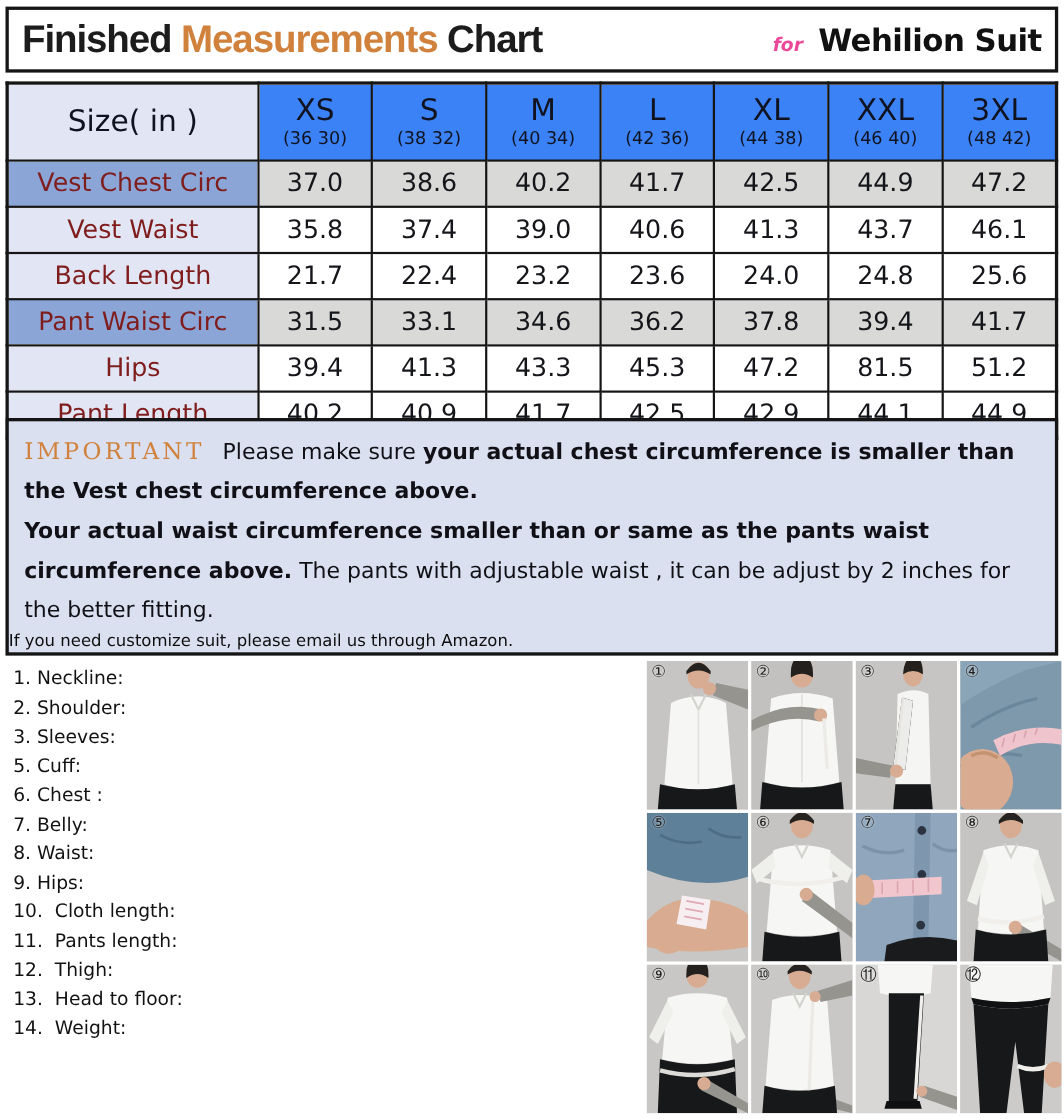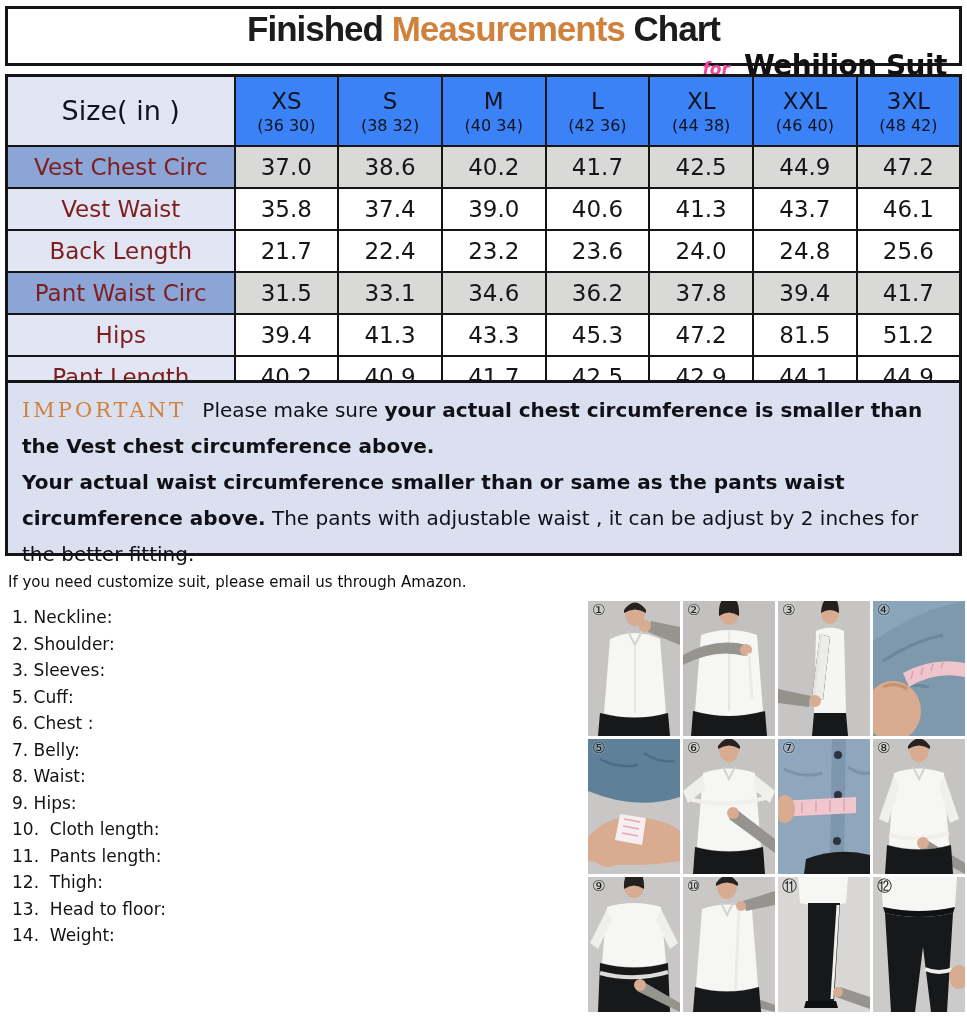--- a/index.html
+++ b/index.html
@@ -8,7 +8,7 @@
 
   
   .titlebox{position:absolute;top:6px;left:5px;right:5px;height:60px;border:3px solid #151515;
-    display:flex;align-items:center;padding:0 12px;box-sizing:border-box;background:#fff;flex-direction:column;}
+    display:flex;align-items:center;padding:0 12px;box-sizing:border-box;background:#fff;}
   .t-main{font-family:"Liberation Sans",sans-serif;font-size:35px;font-weight:700;letter-spacing:-1px;color:#1c1c1c;white-space:pre;}
   .t-orange{color:#d0813c;}
   .t-right{margin-left:auto;display:flex;align-items:baseline;gap:14px;}

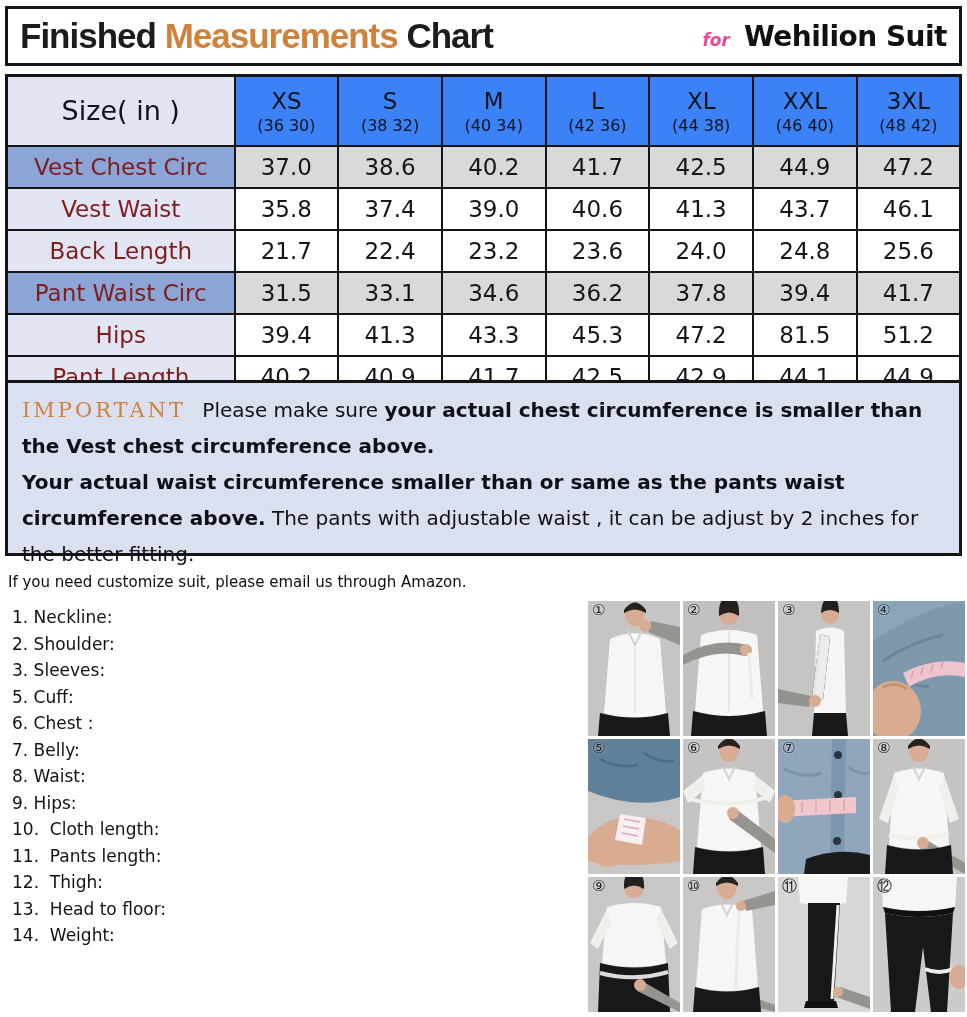--- a/index.html
+++ b/index.html
@@ -22,7 +22,7 @@
     color:#10131f;overflow:hidden;}
   .sizetable{border:3px solid #151515;}
   .hd{background:#3b82f6;height:70px;}
-  .hd .sz{display:block;font-size:23px;line-height:30px;font-weight:400;}
+  .hd .sz{display:block;font-size:27px;line-height:30px;font-weight:400;}
   .hd .sub{display:block;font-size:16px;line-height:20px;font-weight:400;}
   .hd-label{font-size:27px;font-weight:400;background:#e2e5f4;}
   .sizetable td{height:38px;font-size:23px;font-weight:400;background:#ffffff;color:#15161a;}

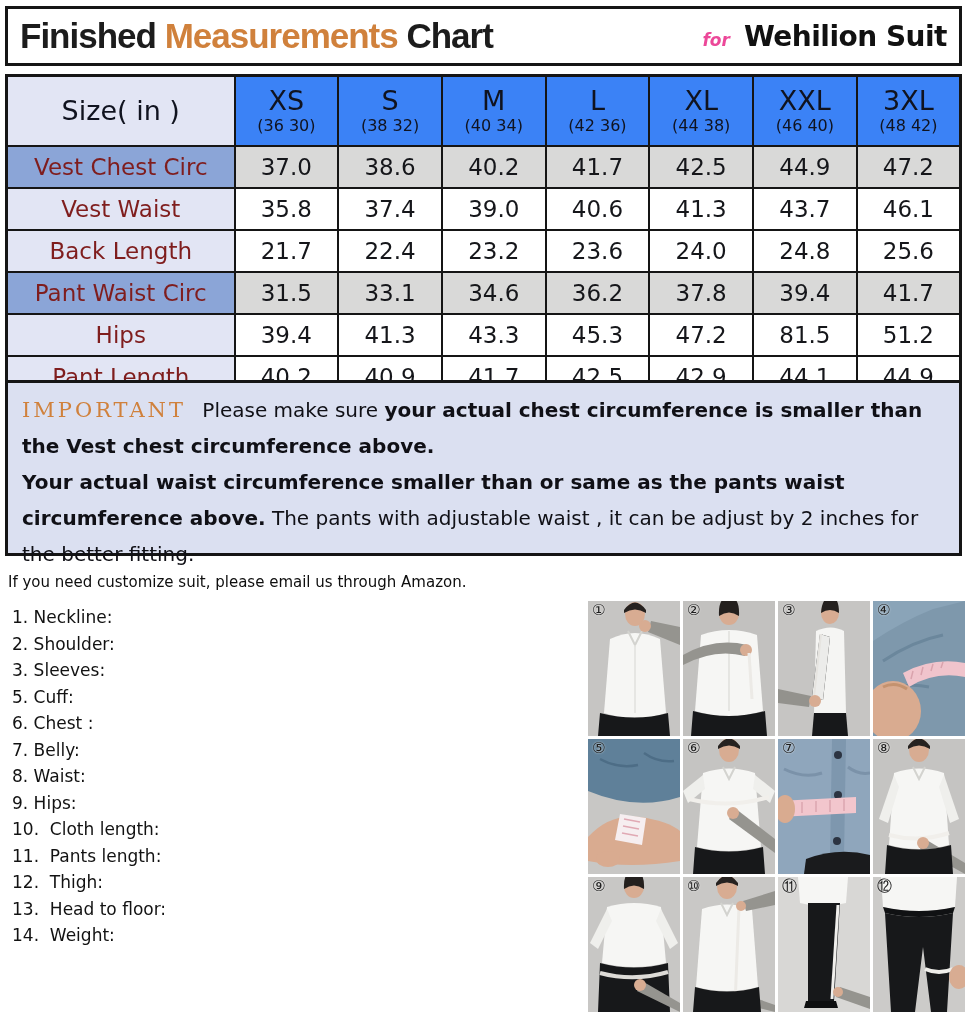--- a/index.html
+++ b/index.html
@@ -32,7 +32,7 @@
   tr.gray td.rl{background:#8ba5d7;}
 
   
-  .notebox{position:absolute;top:380px;left:5px;right:5px;height:176px;border:3px solid #151515;
+  .notebox{position:absolute;top:380px;left:5px;right:5px;height:216px;border:3px solid #151515;
     background:#dbe0f1;box-sizing:border-box;padding:9px 14px 0 14px;font-size:20px;line-height:36px;color:#101016;}
   .notebox p{margin:0;}
   .imp-tag{font-family:"DejaVu Serif","Liberation Serif",serif;color:#d0813c;font-size:21px;letter-spacing:3px;margin-right:10px;}

